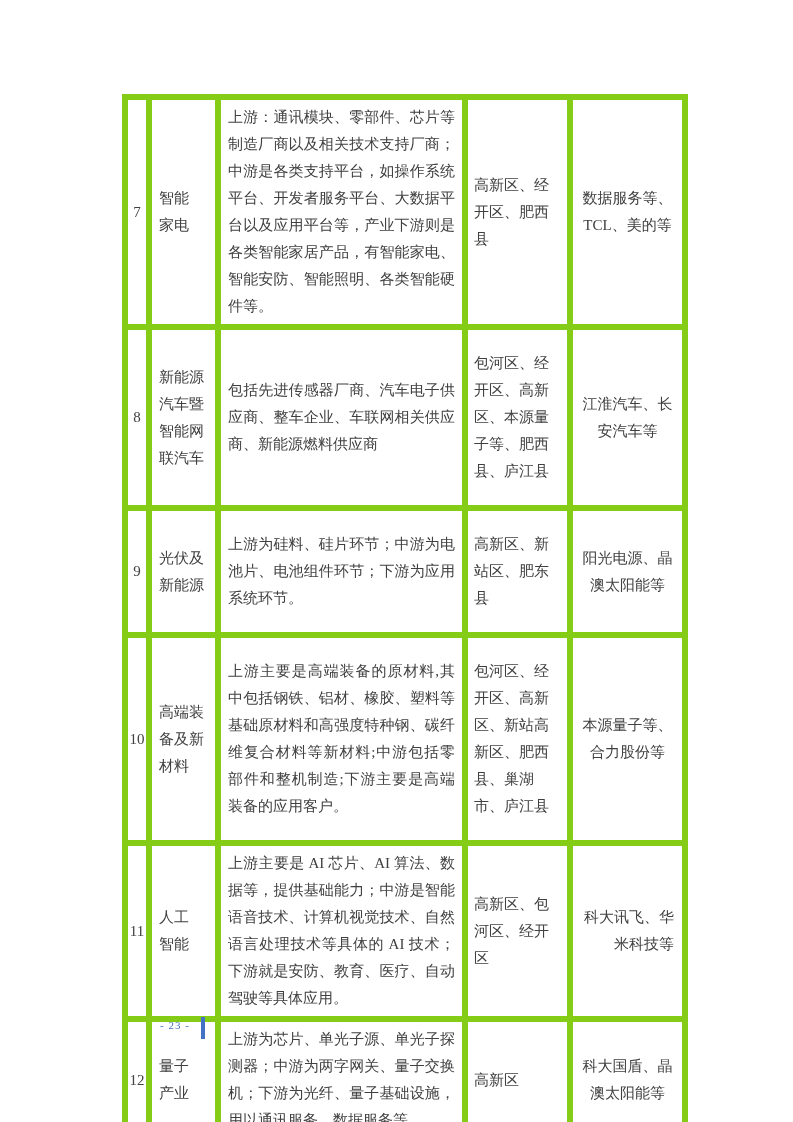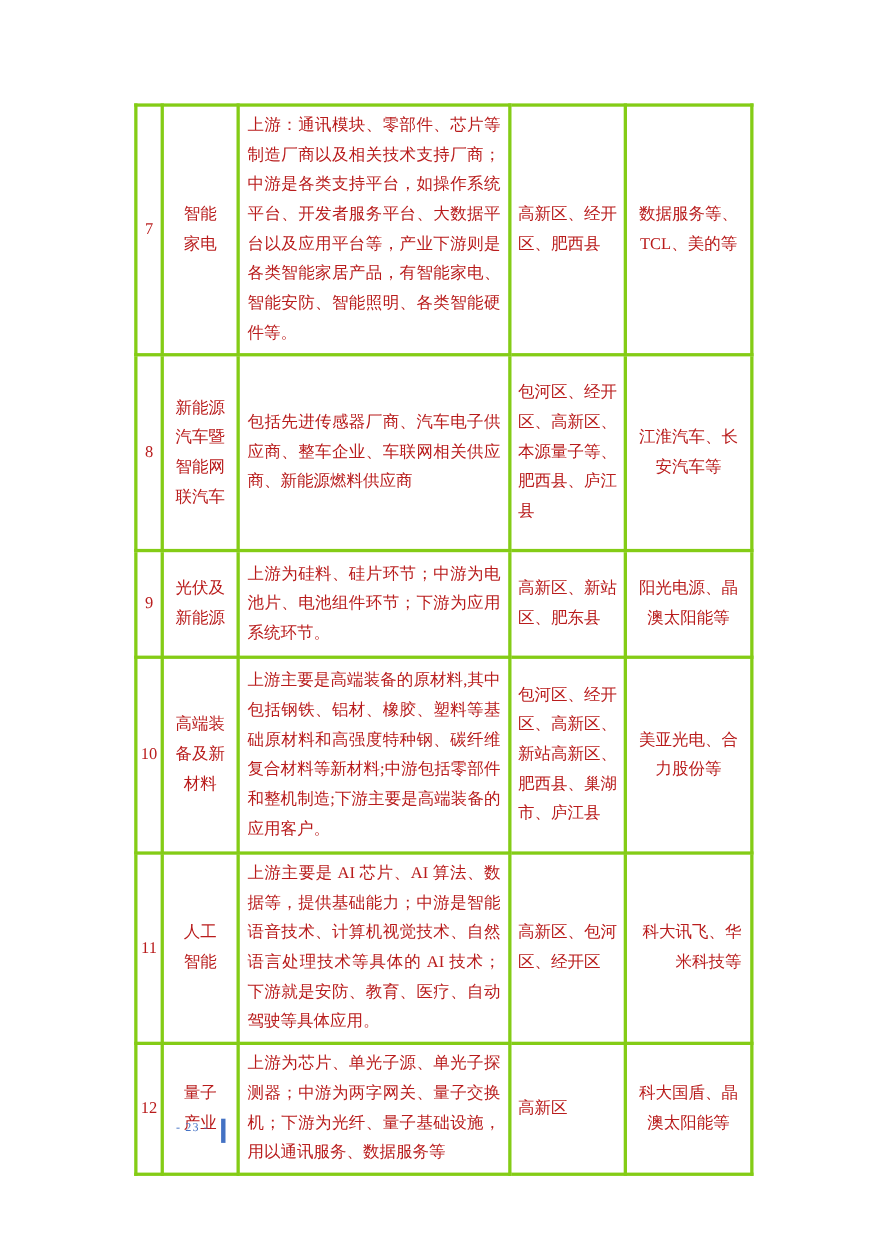--- a/index.html
+++ b/index.html
@@ -24,11 +24,11 @@
     border: 2px solid #1a1a1a;
   }
   table.industry-table td {
-    border: 3px solid #84cc16;
+    border: 6px solid #84cc16;
     vertical-align: middle;
     font-size: 15px;
     line-height: 27px;
-    color: #b91c1c;
+    color: #404040;
   }
   td.c-no   { text-align: center; font-family: "Liberation Serif", "DejaVu Serif", serif; }
   td.c-ind  { text-align: center; white-space: pre-line; padding: 2px 7px; }

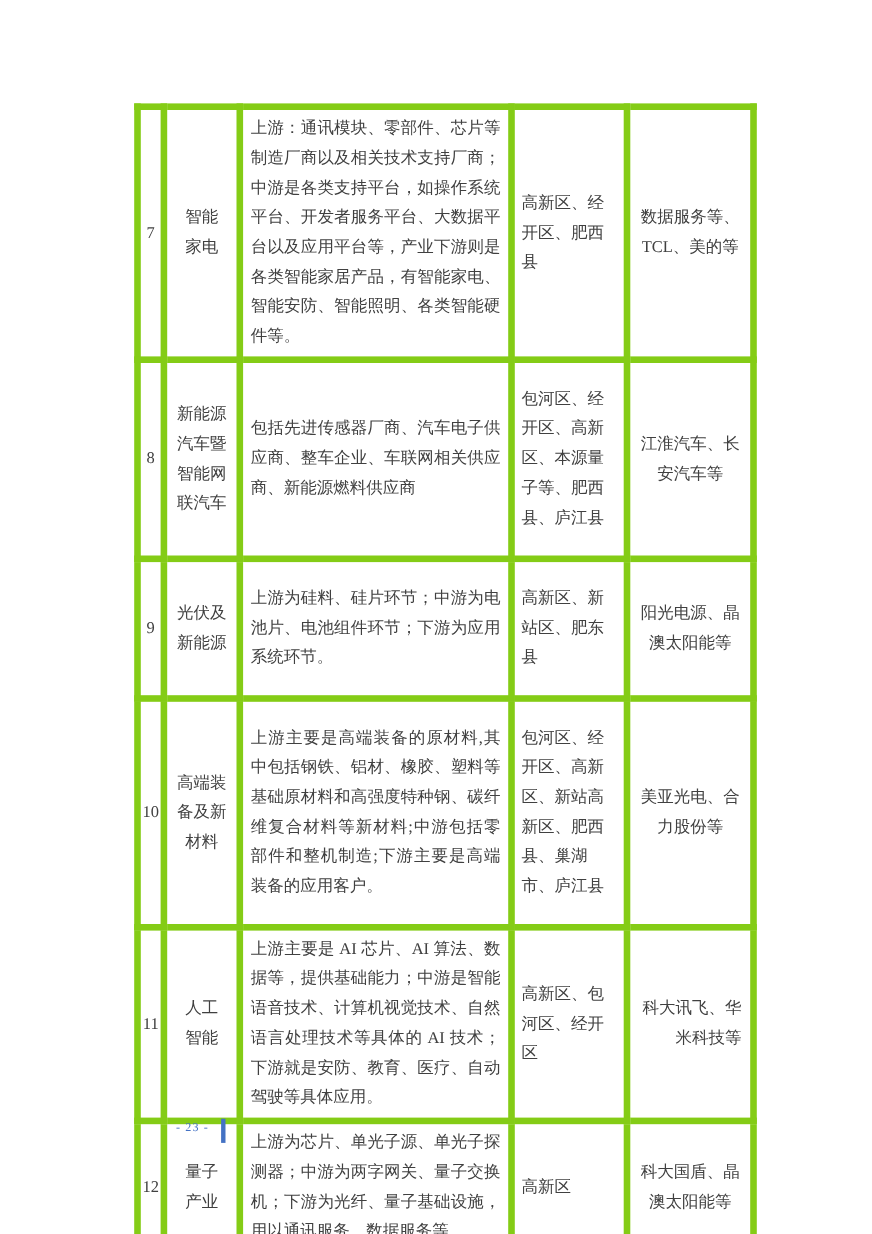--- a/index.html
+++ b/index.html
@@ -31,7 +31,7 @@
     color: #404040;
   }
   td.c-no   { text-align: center; font-family: "Liberation Serif", "DejaVu Serif", serif; }
-  td.c-ind  { text-align: center; white-space: pre-line; padding: 2px 7px; }
+  td.c-ind  { text-align: left; white-space: pre-line; padding: 2px 7px; }
   td.c-desc { text-align: justify; text-justify: inter-ideograph; padding: 4px 7px; }
   td.c-dist { text-align: left; padding: 20px 6px; }
   td.c-comp { text-align: center; padding: 4px 8px; }

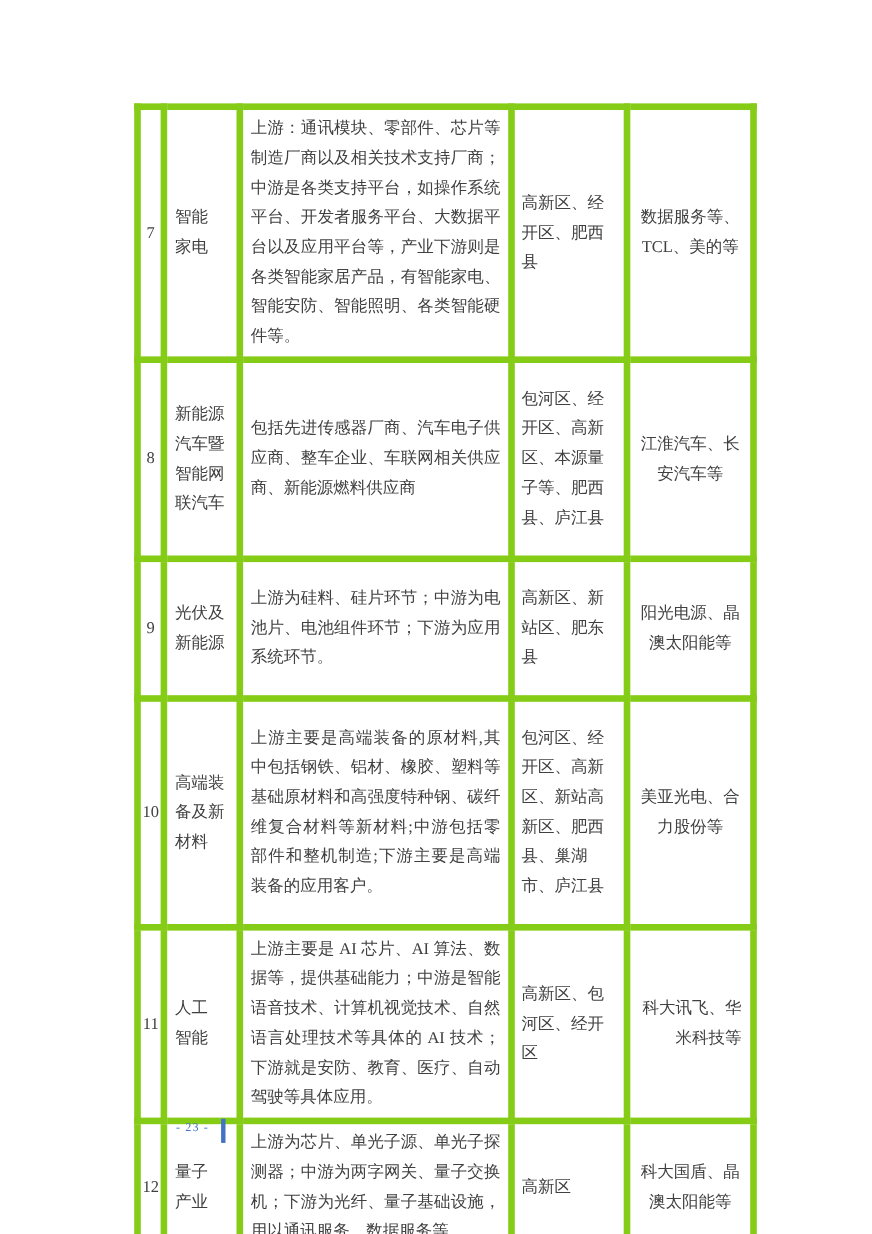--- a/index.html
+++ b/index.html
@@ -110,7 +110,7 @@
 材料</td>
         <td class="c-desc">上游主要是高端装备的原材料,其中包括钢铁、铝材、橡胶、塑料等基础原材料和高强度特种钢、碳纤维复合材料等新材料;中游包括零部件和整机制造;下游主要是高端装备的应用客户。</td>
         <td class="c-dist">包河区、经开区、高新区、新站高新区、肥西县、巢湖市、庐江县</td>
-        <td class="c-comp">美亚光电、合力股份等</td>
+        <td class="c-comp">本源量子等、合力股份等</td>
       </tr>
       <tr class="r11">
         <td class="c-no">11</td>

